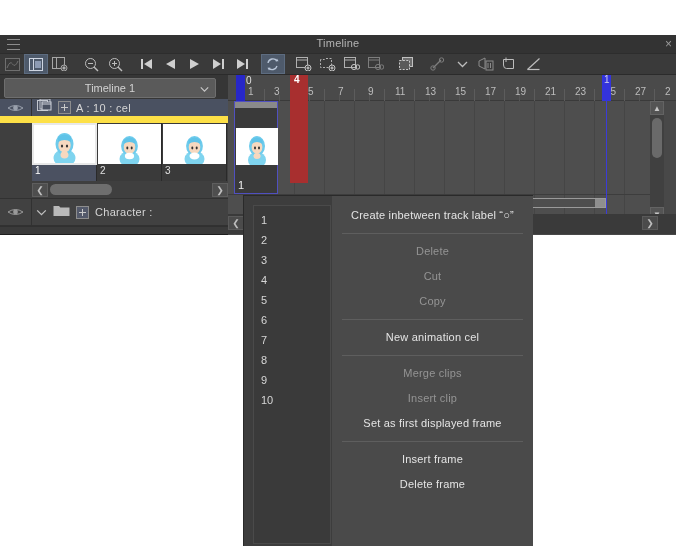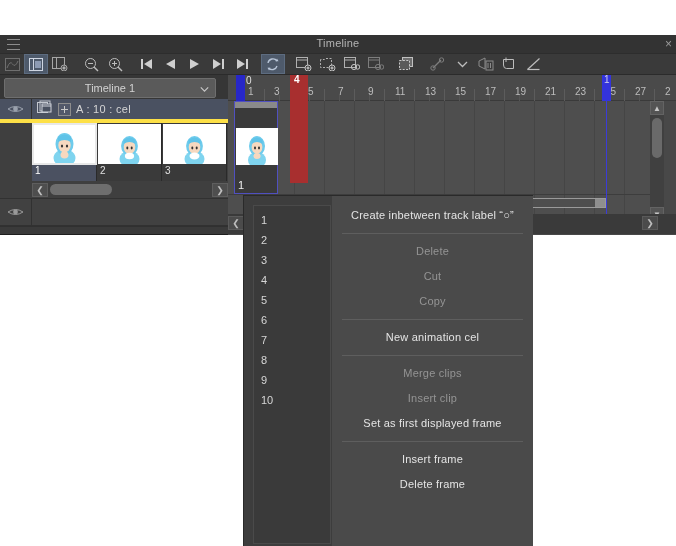--- a/index.html
+++ b/index.html
@@ -75,7 +75,7 @@
   }
   .track-row-head {
     position: absolute; left: 0; top: 0; width: 228px; height: 24px;
-    background: #4a5161; border-bottom: 4px solid #fde047;
+    background: #4a5161; border-bottom: 7px solid #fde047;
     display: flex; align-items: center;
   }
   .eye-col {

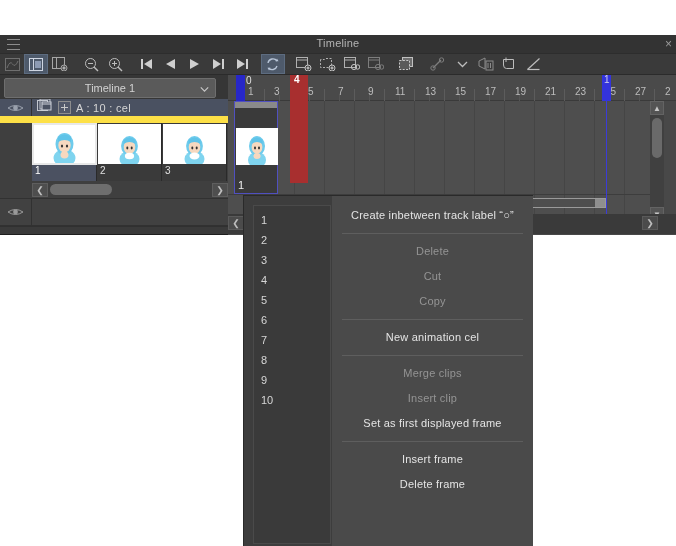--- a/index.html
+++ b/index.html
@@ -554,6 +554,20 @@
               <path d="M1 5 Q8.5 0 16 5 Q8.5 10 1 5 Z" fill="none" stroke="#9a9a9a"></path>
               <circle cx="8.5" cy="5" r="2.4" fill="#9a9a9a"></circle>
             </svg>
+        </div>
+        <div class="folder-body">
+          <span>
+            <svg width="11" height="9" viewBox="0 0 11 9">
+                <path d="M1.2 2.4 L5.5 6.6 L9.8 2.4" fill="none" stroke="#c0c0c0" stroke-width="1.3"></path>
+              </svg>
+          </span>
+          <span>
+            <svg width="17" height="13" viewBox="0 0 17 13">
+                <path d="M0.5 2 L6 2 L7.4 3.6 L16.5 3.6 L16.5 12 L0.5 12 Z" fill="#b9b9b9"></path>
+              </svg>
+          </span>
+          <span class="plusbox"></span>
+          <span class="track-label">Character :</span>
         </div>
       </div>
 

